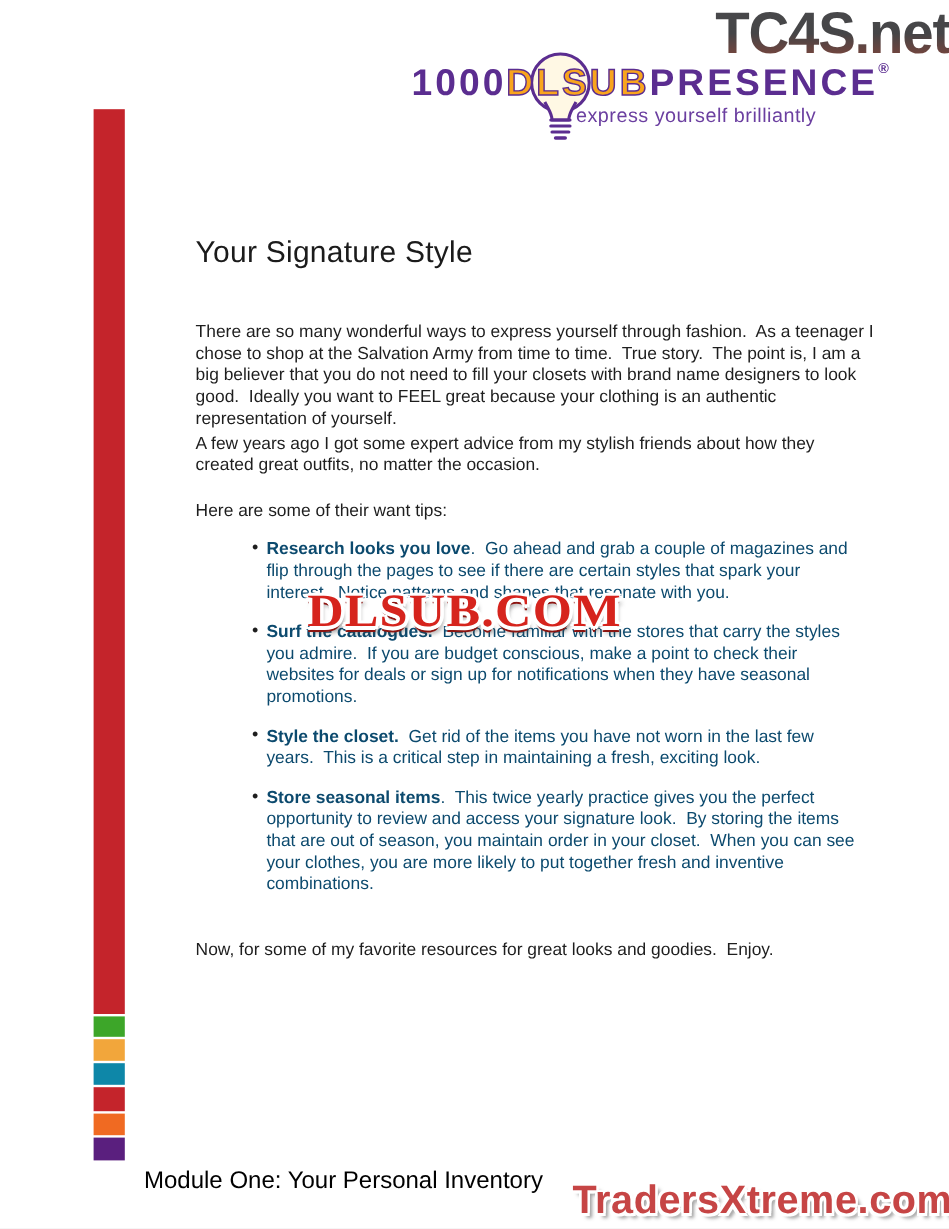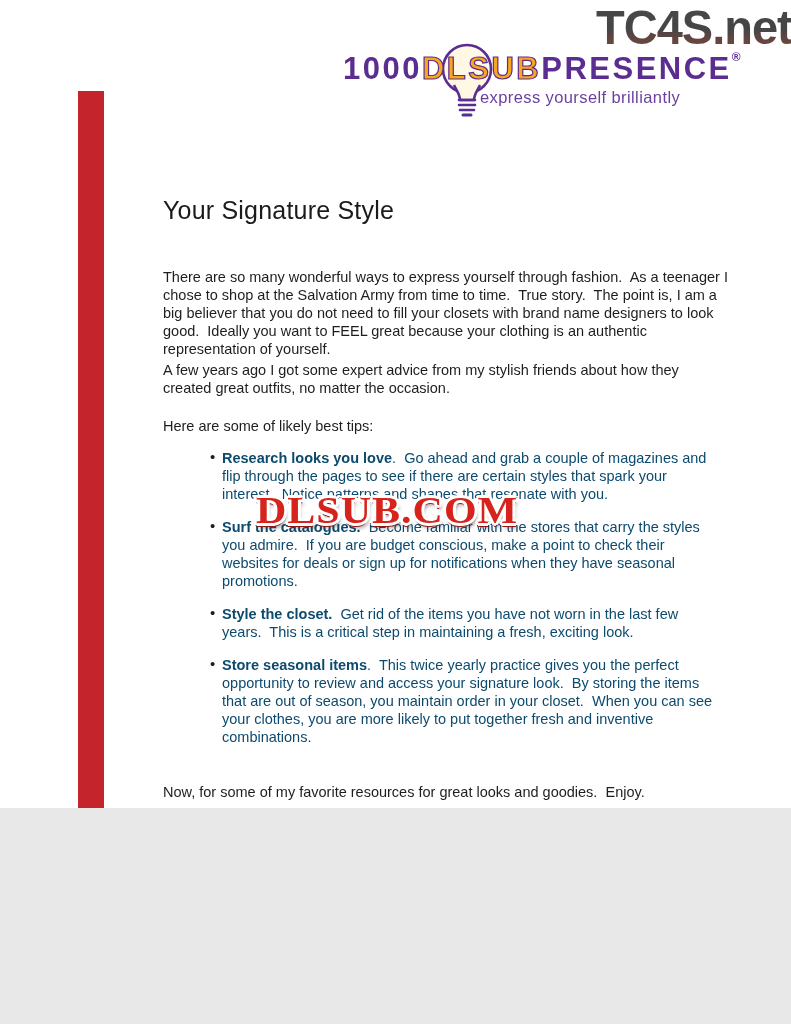--- a/index.html
+++ b/index.html
@@ -4,7 +4,7 @@
 <style>
   html,body{margin:0;padding:0;background:#e8e8e8;}
   .page{
-    position:relative;width:791px;height:808px;background:#ffffff;
+    position:relative;width:791px;height:1024px;background:#ffffff;
     font-family:"Liberation Sans",sans-serif;overflow:hidden;margin:0 auto;
   }
   

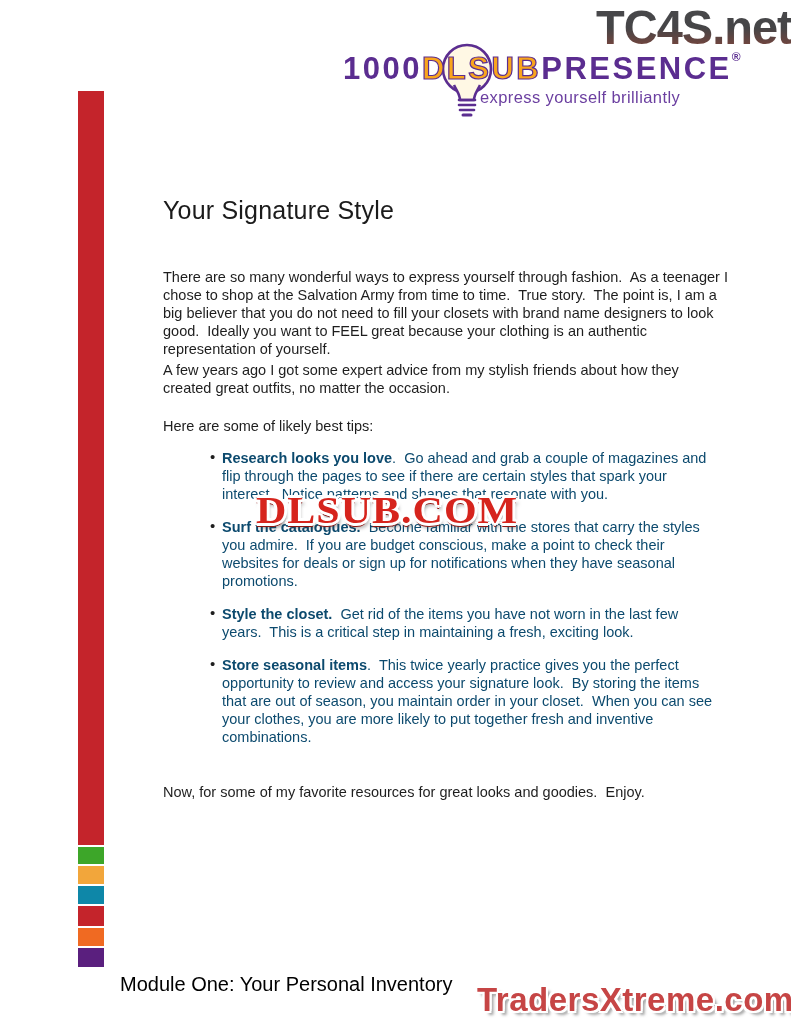--- a/index.html
+++ b/index.html
@@ -111,7 +111,7 @@
 
   <div class="para p1">There are so many wonderful ways to express yourself through fashion.  As a teenager I chose to shop at the Salvation Army from time to time.  True story.  The point is, I am a big believer that you do not need to fill your closets with brand name designers to look good.  Ideally you want to FEEL great because your clothing is an authentic representation of yourself.</div>
   <div class="para p2">A few years ago I got some expert advice from my stylish friends about how they created great outfits, no matter the occasion.</div>
-  <div class="para p3">Here are some of likely best tips:</div>
+  <div class="para p3">Here are some of their want tips:</div>
 
   <ul class="tips">
     <li><span class="lead">Research looks you love</span><span>.  Go ahead and grab a couple of magazines and flip through the pages to see if there are certain styles that spark your interest.  Notice patterns and shapes that resonate with you.</span></li>

